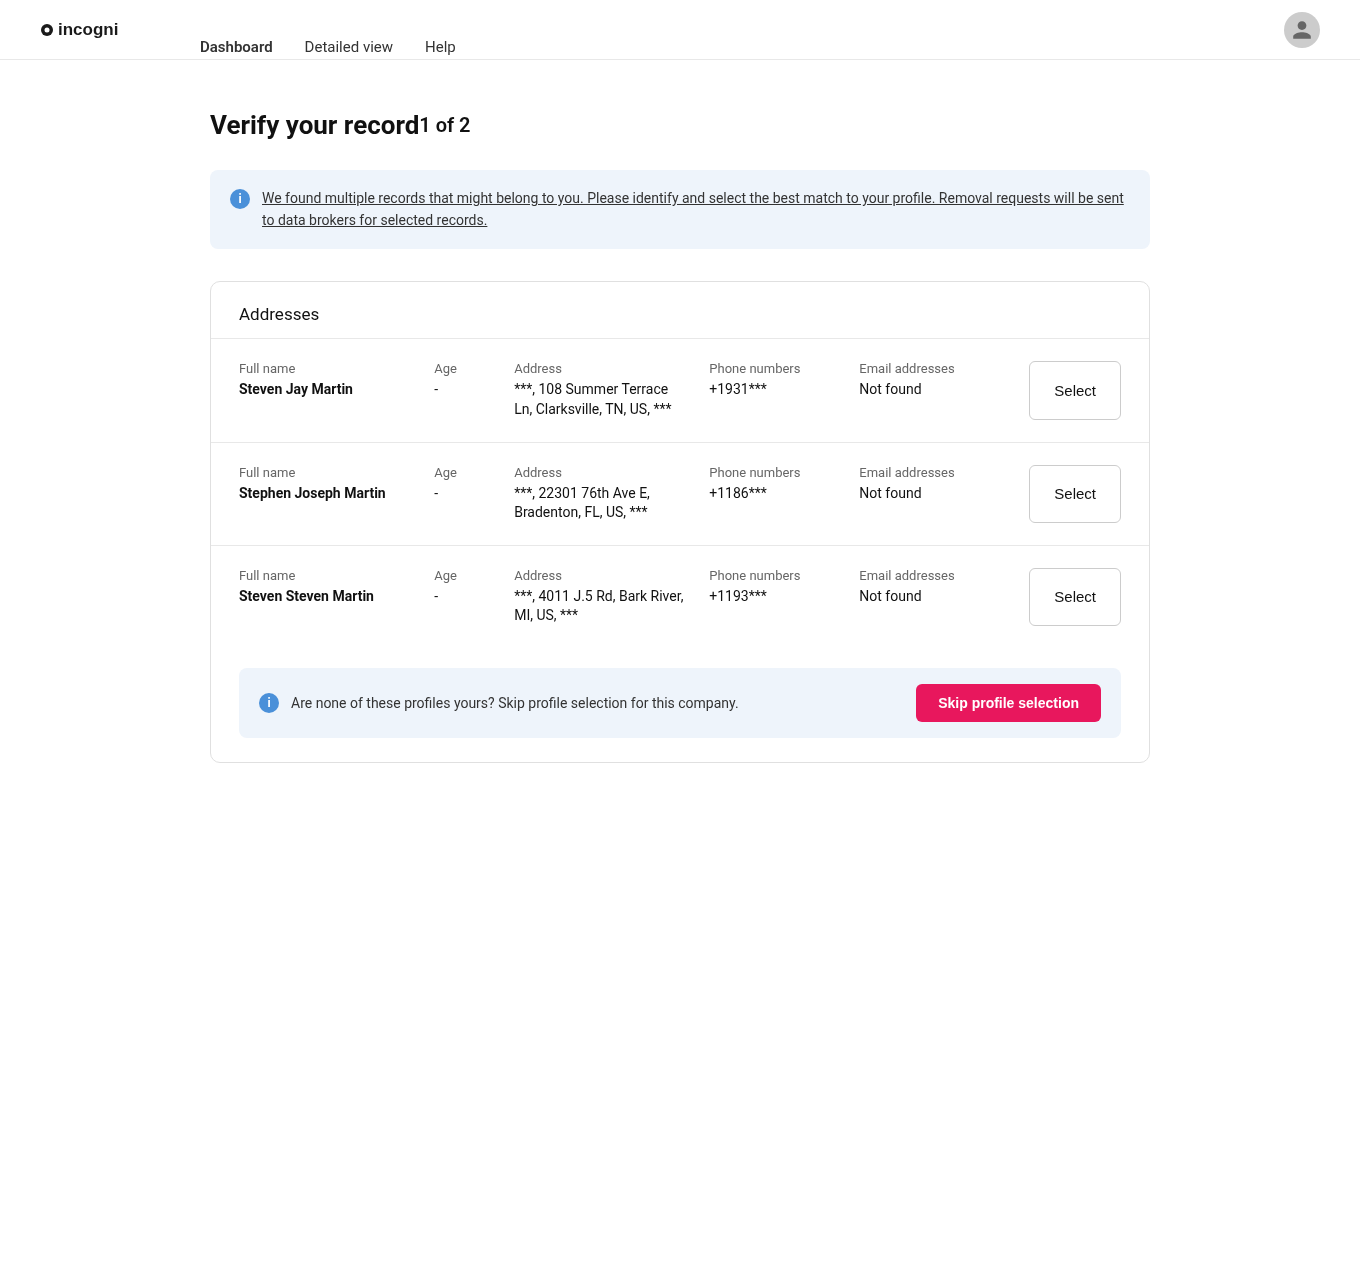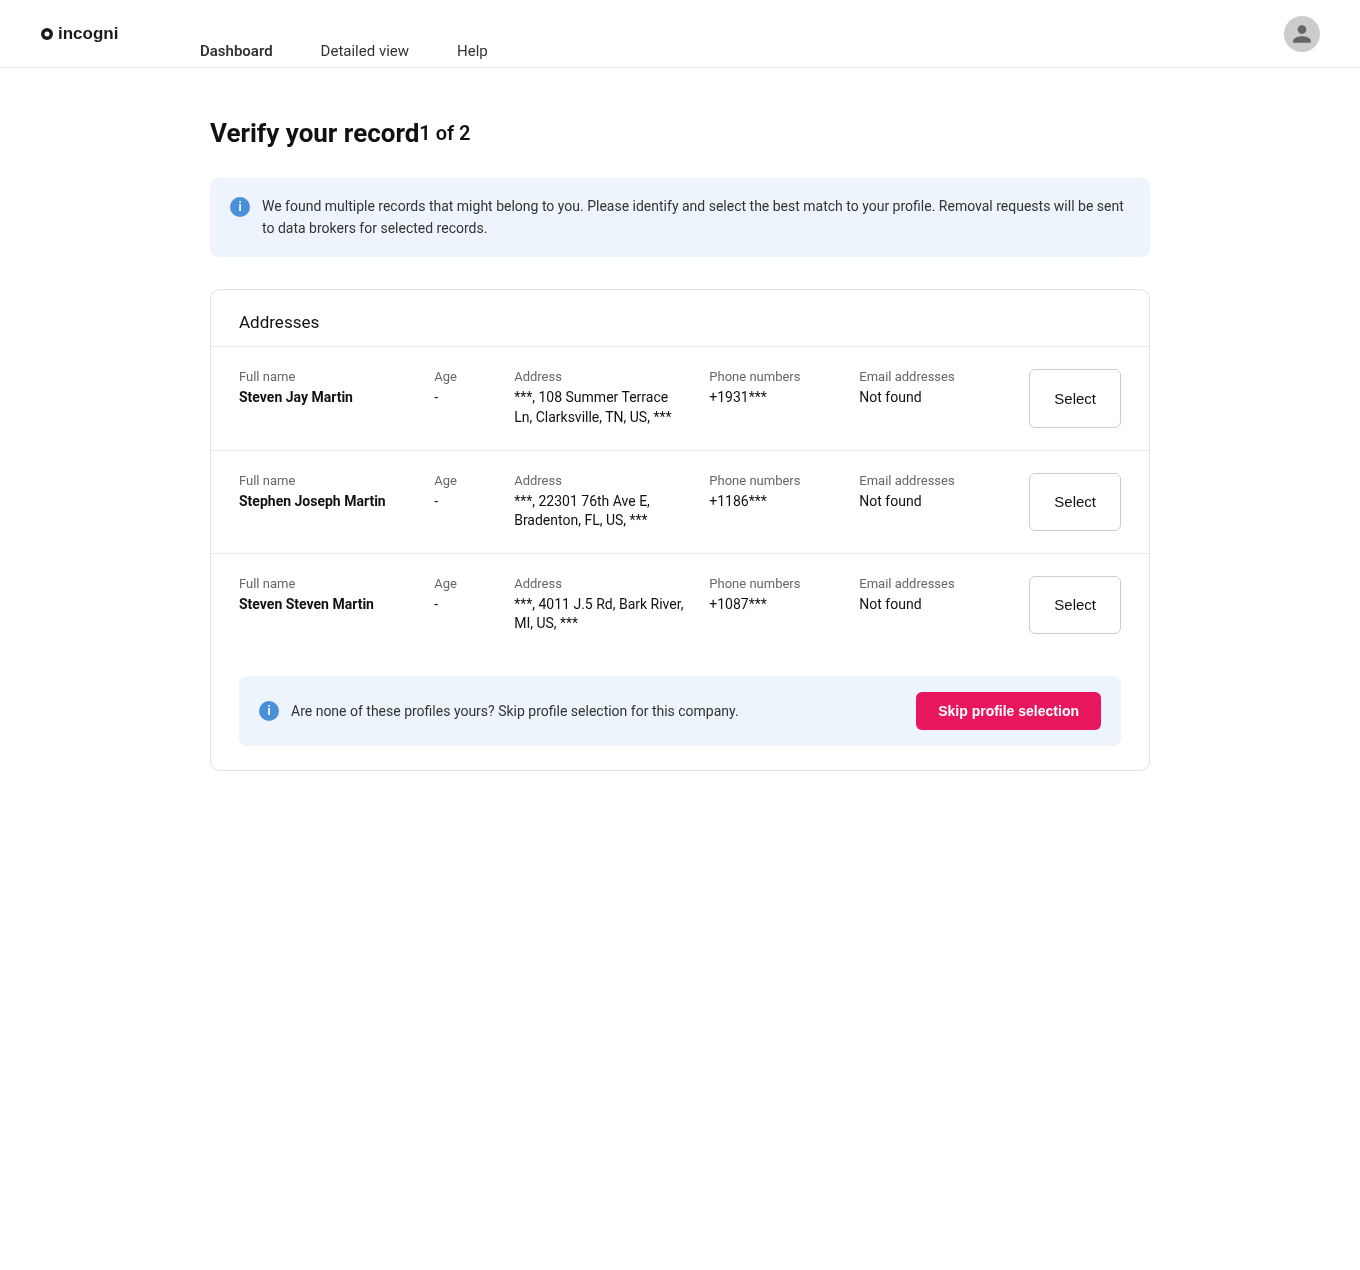--- a/index.html
+++ b/index.html
@@ -15,7 +15,7 @@
       display: flex;
       align-items: center;
       padding: 0 40px;
-      height: 68px;
+      height: 60px;
       border-bottom: 1px solid #e8e8e8;
       gap: 40px;
     }

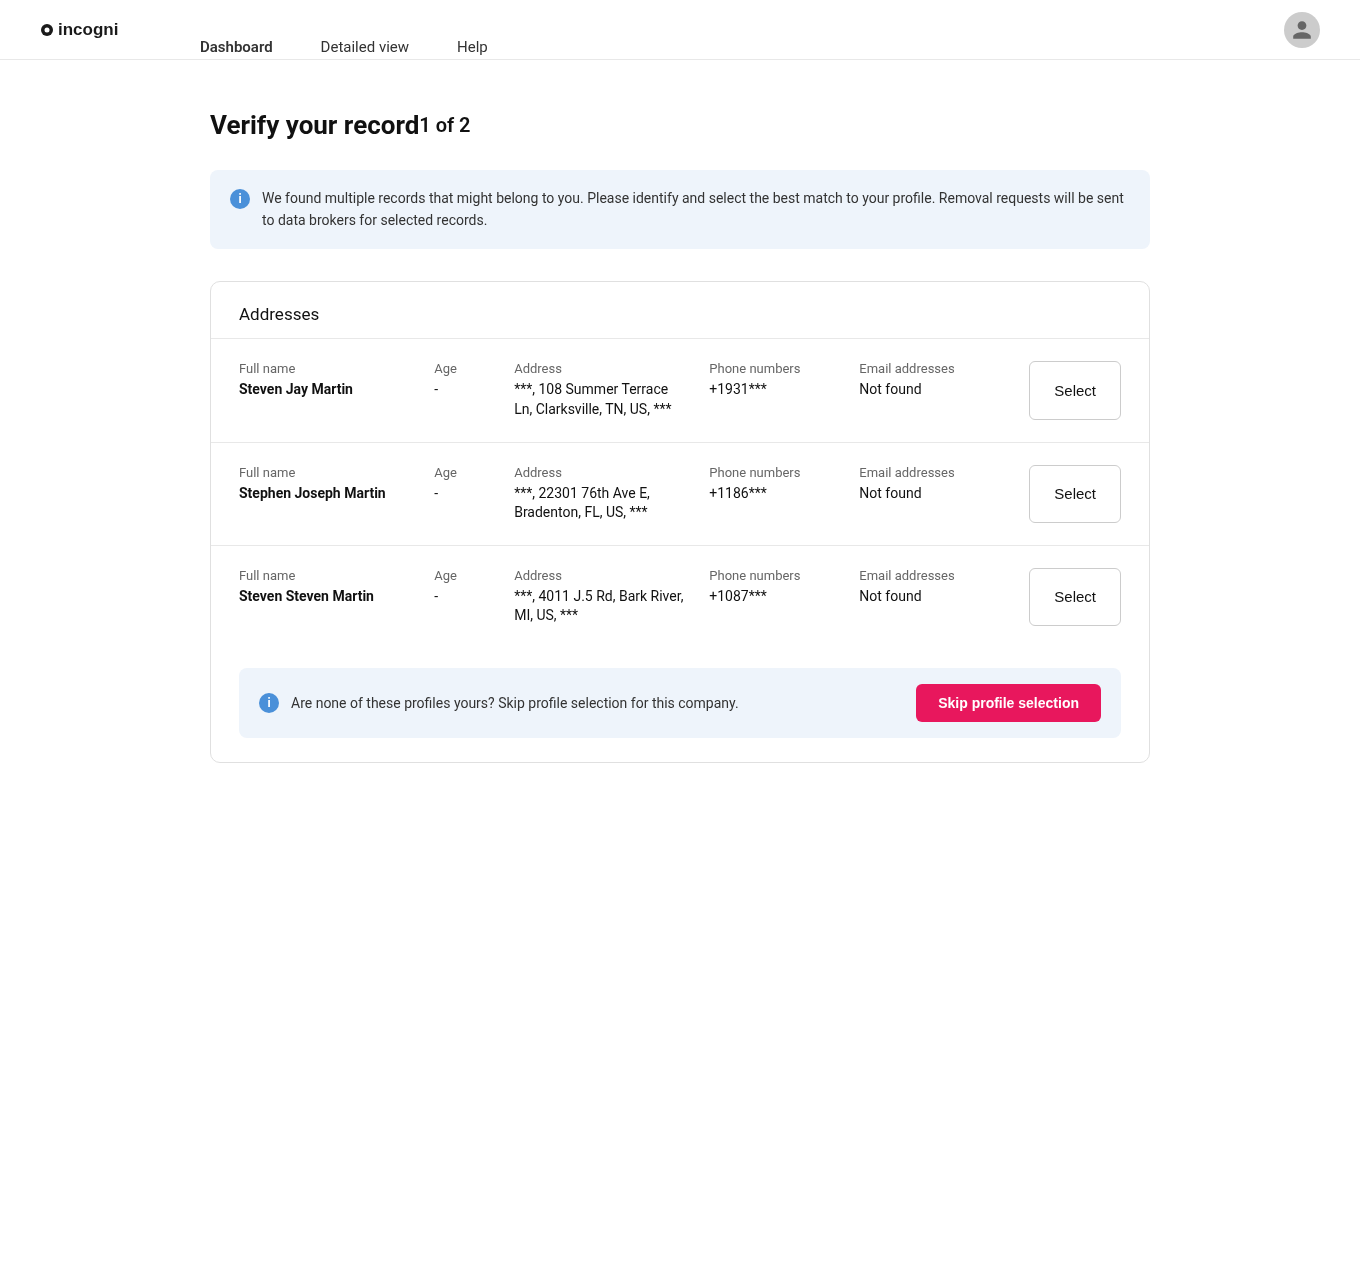--- a/index.html
+++ b/index.html
@@ -25,7 +25,7 @@
       margin-right: 20px;
     }
     .nav-logo svg { height: 28px; }
-    .nav-links { display: flex; gap: 48px; flex: 1; margin-top: 35px; }
+    .nav-links { display: flex; gap: 32px; flex: 1; margin-top: 35px; }
     .nav-link {
       text-decoration: none;
       color: #333;

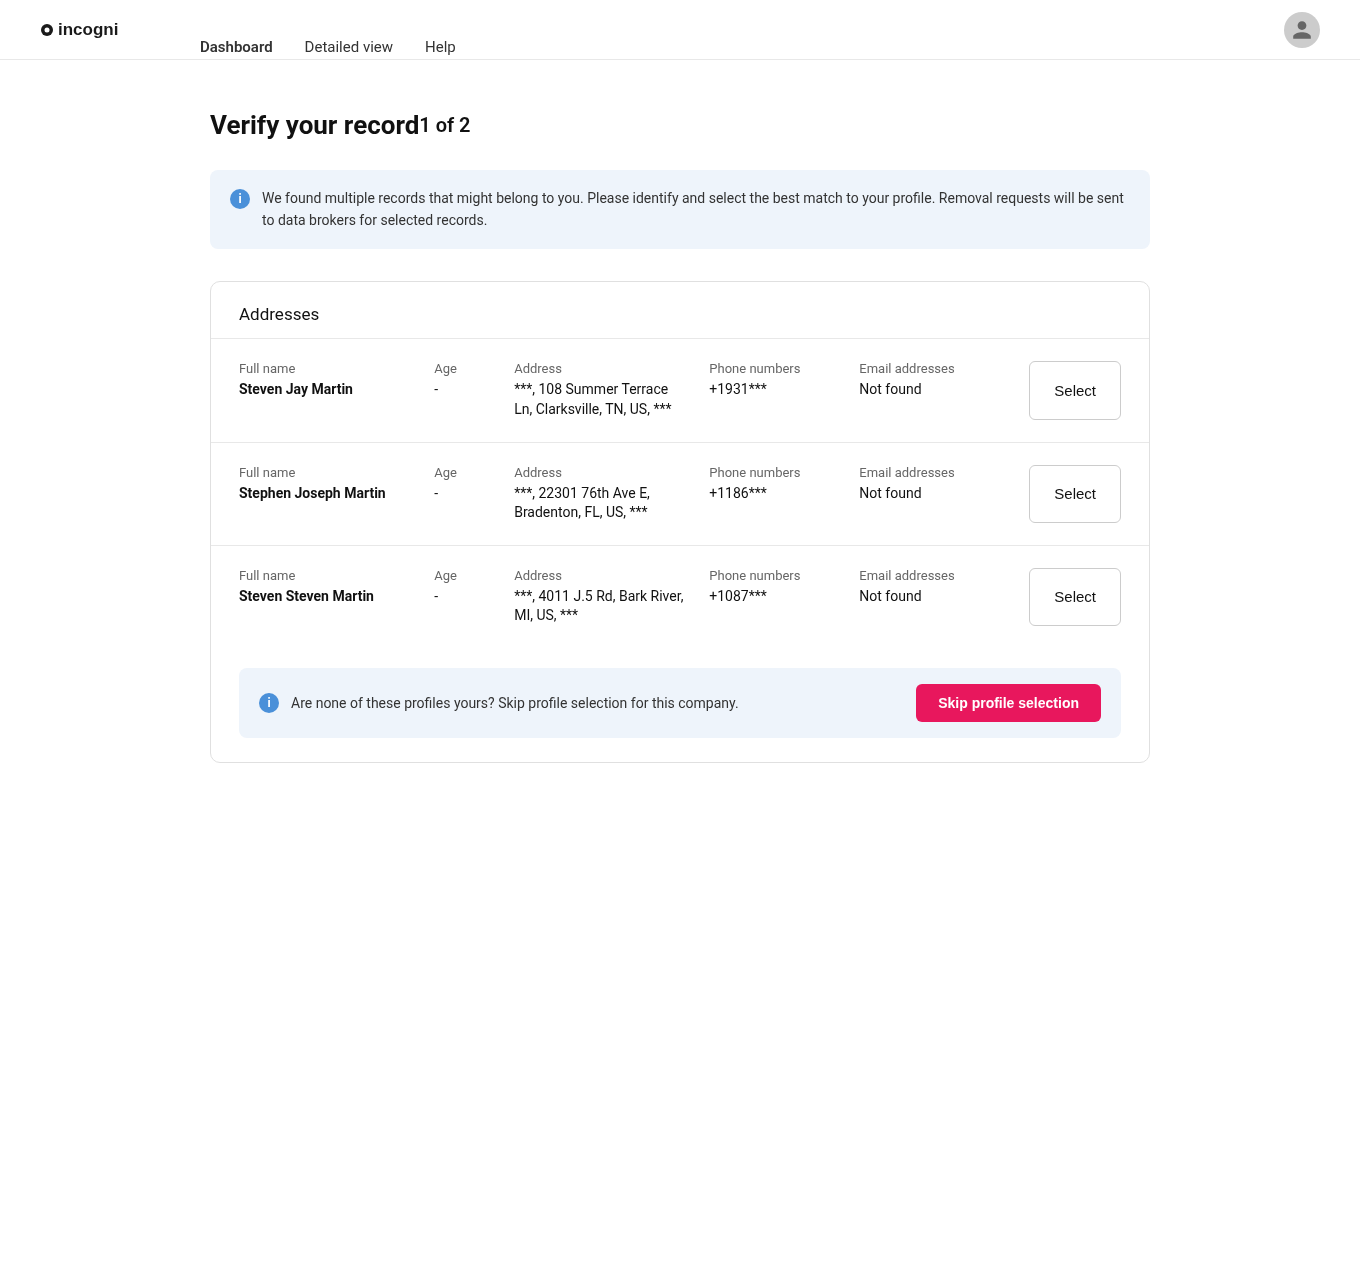--- a/index.html
+++ b/index.html
@@ -93,6 +93,7 @@
       font-size: 14px;
       color: #333;
       line-height: 1.55;
+      text-decoration: underline;
     }
 
     

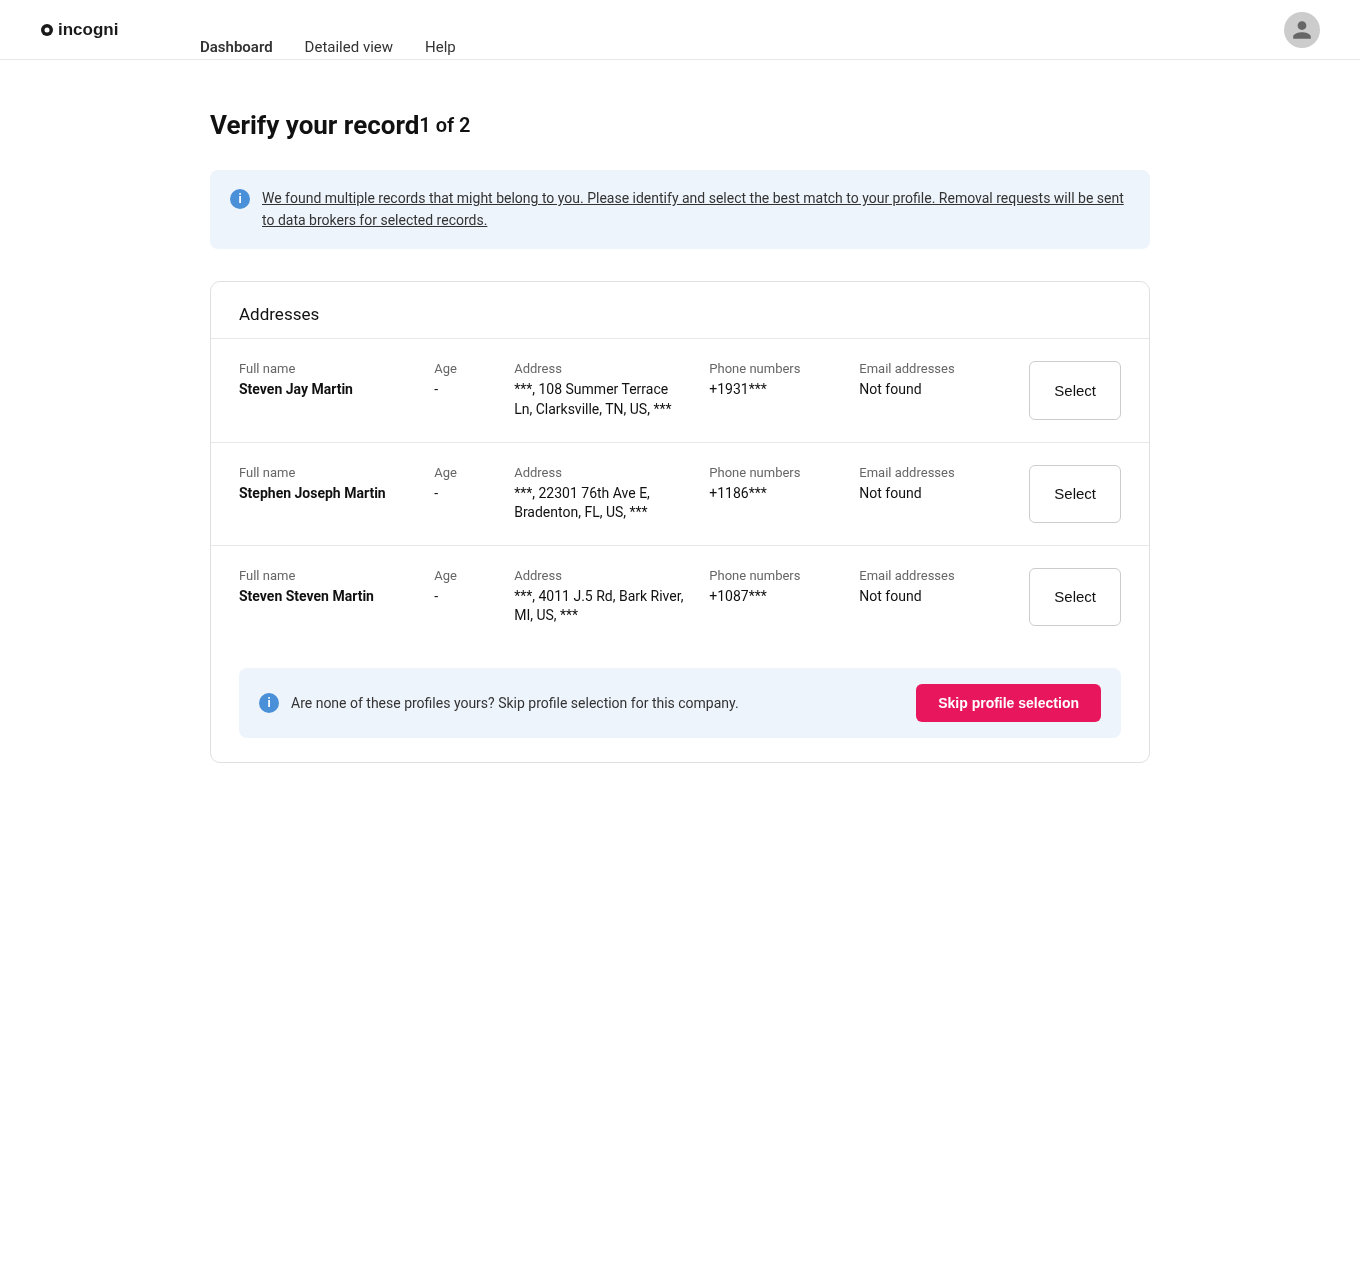--- a/index.html
+++ b/index.html
@@ -277,7 +277,7 @@
       </div>
       <div class="record-field phone">
         <div class="record-field-label">Phone numbers</div>
-        <div class="record-field-value normal">+1087***</div>
+        <div class="record-field-value normal">+1193***</div>
       </div>
       <div class="record-field email">
         <div class="record-field-label">Email addresses</div>

